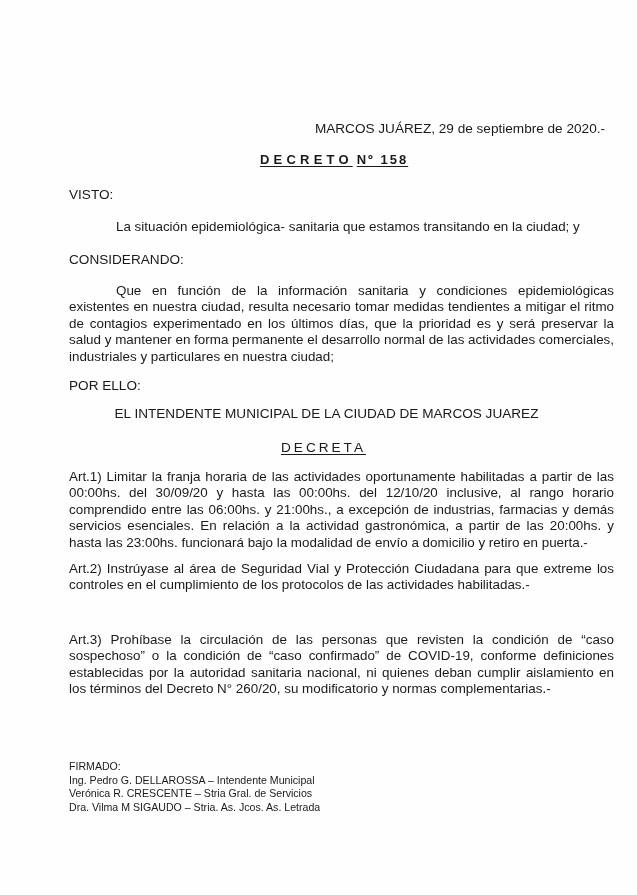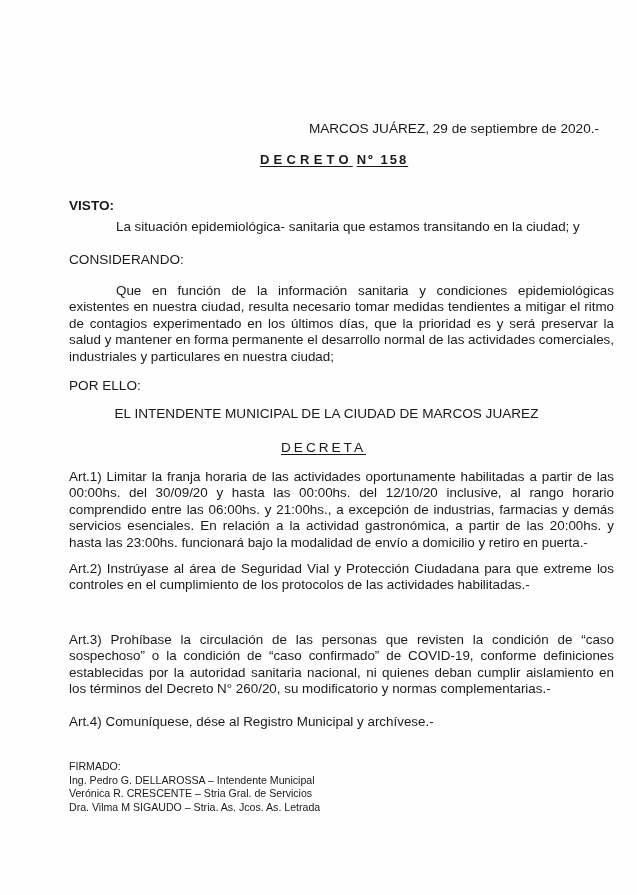--- a/index.html
+++ b/index.html
@@ -24,7 +24,7 @@
     .abs { position: absolute; }
     .txt { font-size: 13.4px; line-height: 16.4px; }
     .date-line {
-      top: 121px; right: 38px;
+      top: 121px; right: 32px;
       font-size: 13.6px;
       white-space: nowrap;
     }

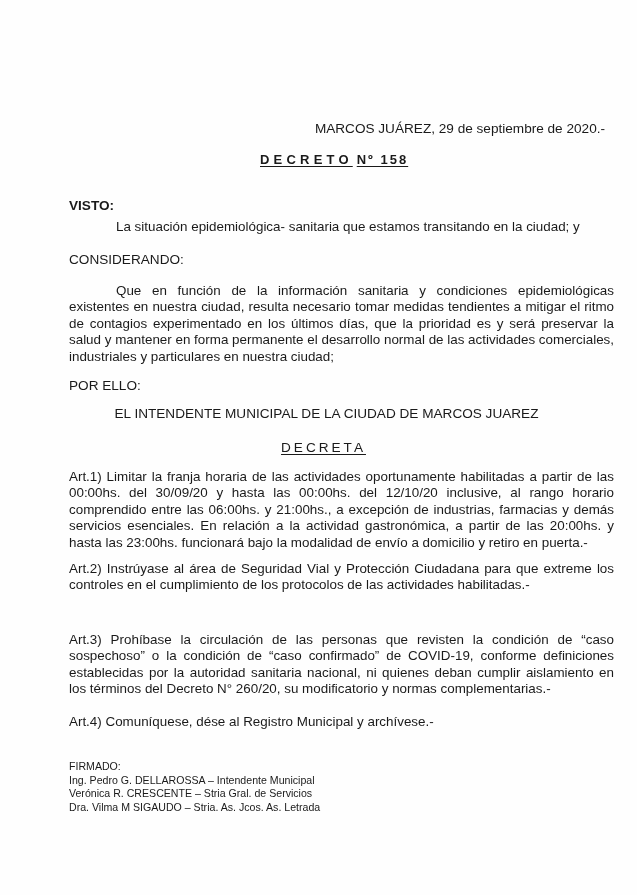--- a/index.html
+++ b/index.html
@@ -90,7 +90,7 @@
     <span>DECRETO</span><span class="num">Nº 158</span>
   </div>
 
-  <div class="abs section-label" style="top:198px;font-weight:bold;">VISTO:</div>
+  <div class="abs section-label" style="top:187px;">VISTO:</div>
   <div class="abs txt visto-text">La situación epidemiológica- sanitaria que estamos transitando en la ciudad; y</div>
 
   <div class="abs section-label" style="top:252px;">CONSIDERANDO:</div>

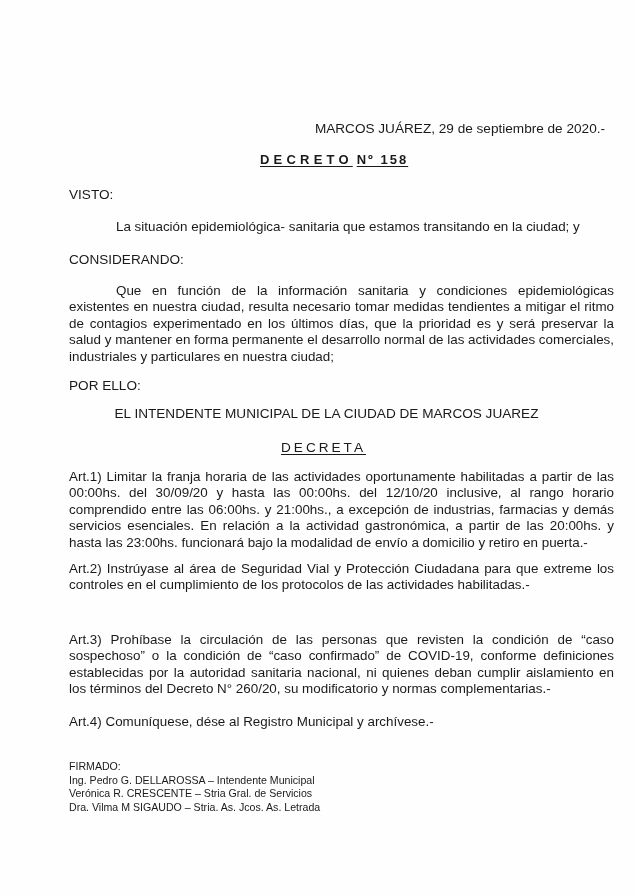--- a/index.html
+++ b/index.html
@@ -103,7 +103,6 @@
   <div class="abs txt para" style="top:469px;">Art.1) Limitar la franja horaria de las actividades oportunamente habilitadas a partir de las 00:00hs. del 30/09/20 y hasta las 00:00hs. del 12/10/20 inclusive, al rango horario comprendido entre las 06:00hs. y 21:00hs., a excepción de industrias, farmacias y demás servicios esenciales. En relación a la actividad gastronómica, a partir de las 20:00hs. y hasta las 23:00hs. funcionará bajo la modalidad de envío a domicilio y retiro en puerta.-</div>
   <div class="abs txt para" style="top:561px;">Art.2) Instrúyase al área de Seguridad Vial y Protección Ciudadana para que extreme los controles en el cumplimiento de los protocolos de las actividades habilitadas.-</div>
   <div class="abs txt para" style="top:632px;">Art.3) Prohíbase la circulación de las personas que revisten la condición de “caso sospechoso” o la condición de “caso confirmado” de COVID-19, conforme definiciones establecidas por la autoridad sanitaria nacional, ni quienes deban cumplir aislamiento en los términos del Decreto N° 260/20, su modificatorio y normas complementarias.-</div>
-  <div class="abs txt para" style="top:714px;">Art.4) Comuníquese, dése al Registro Municipal y archívese.-</div>
 
   <div class="abs signers">
     <div>FIRMADO:</div>

